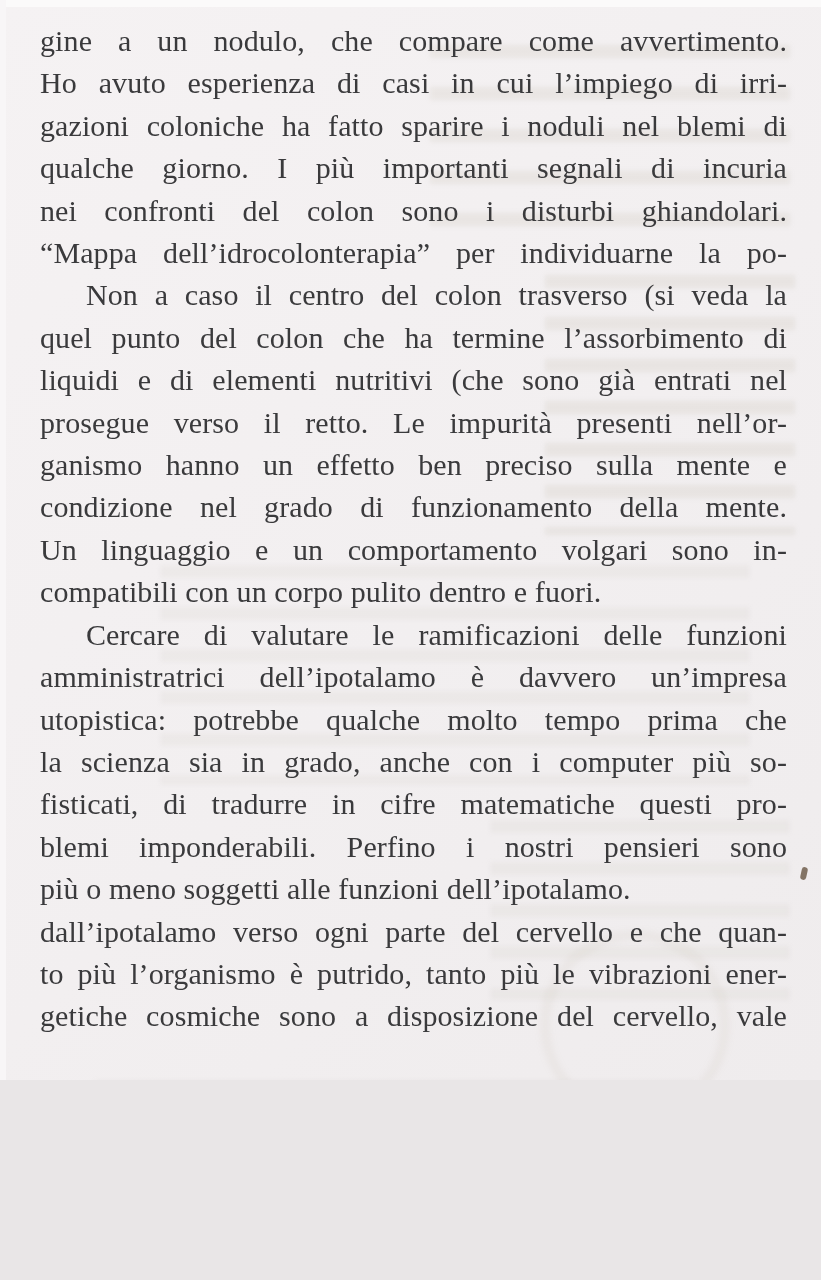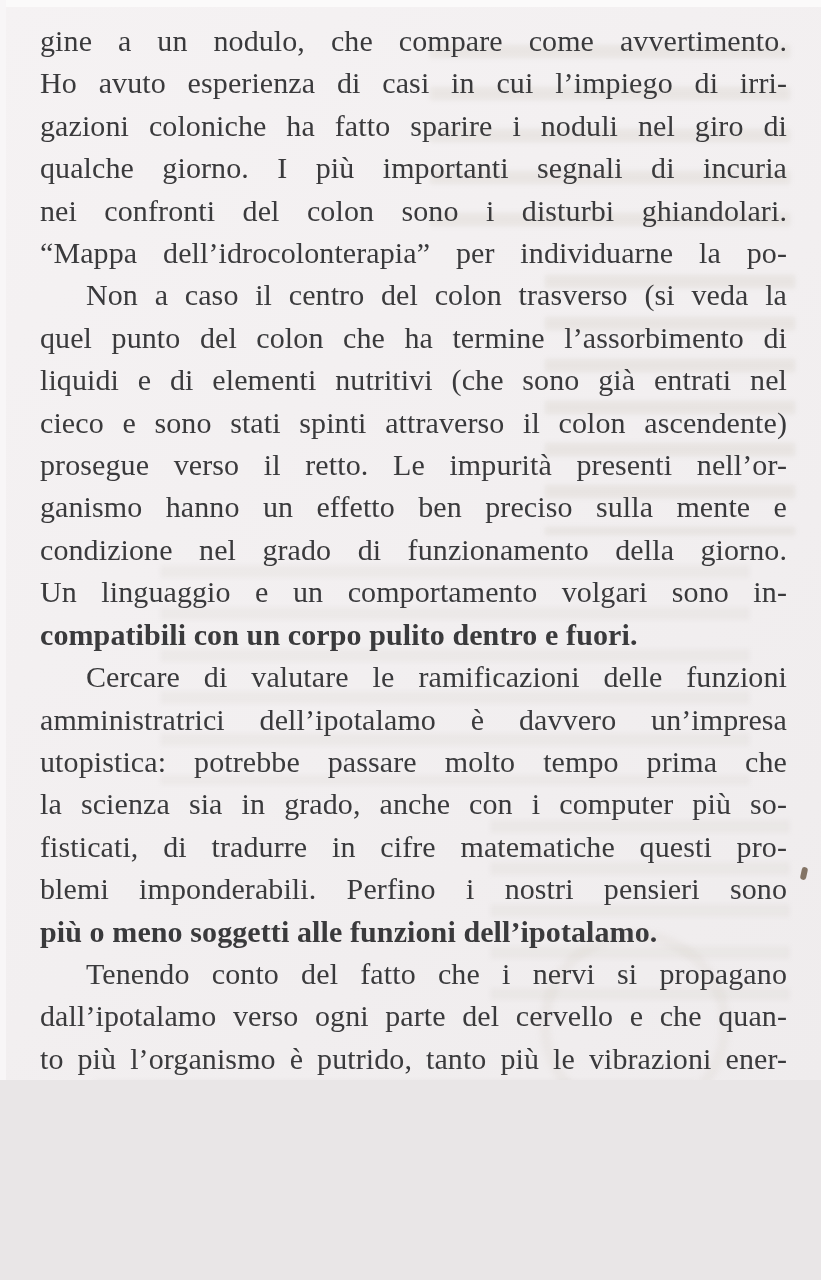--- a/index.html
+++ b/index.html
@@ -103,7 +103,7 @@
   <div class="text-block">
       <div class="line">gine a un nodulo, che compare come avvertimento.</div>
       <div class="line">Ho avuto esperienza di casi in cui l’impiego di irri-</div>
-      <div class="line">gazioni coloniche ha fatto sparire i noduli nel giro di</div>
+      <div class="line">gazioni coloniche ha fatto sparire i noduli nel blemi di</div>
       <div class="line">qualche giorno. I più importanti segnali di incuria</div>
       <div class="line">nei confronti del colon sono i disturbi ghiandolari.</div>
       <div class="line">“Mappa dell’idrocolonterapia” per individuarne la po-</div>

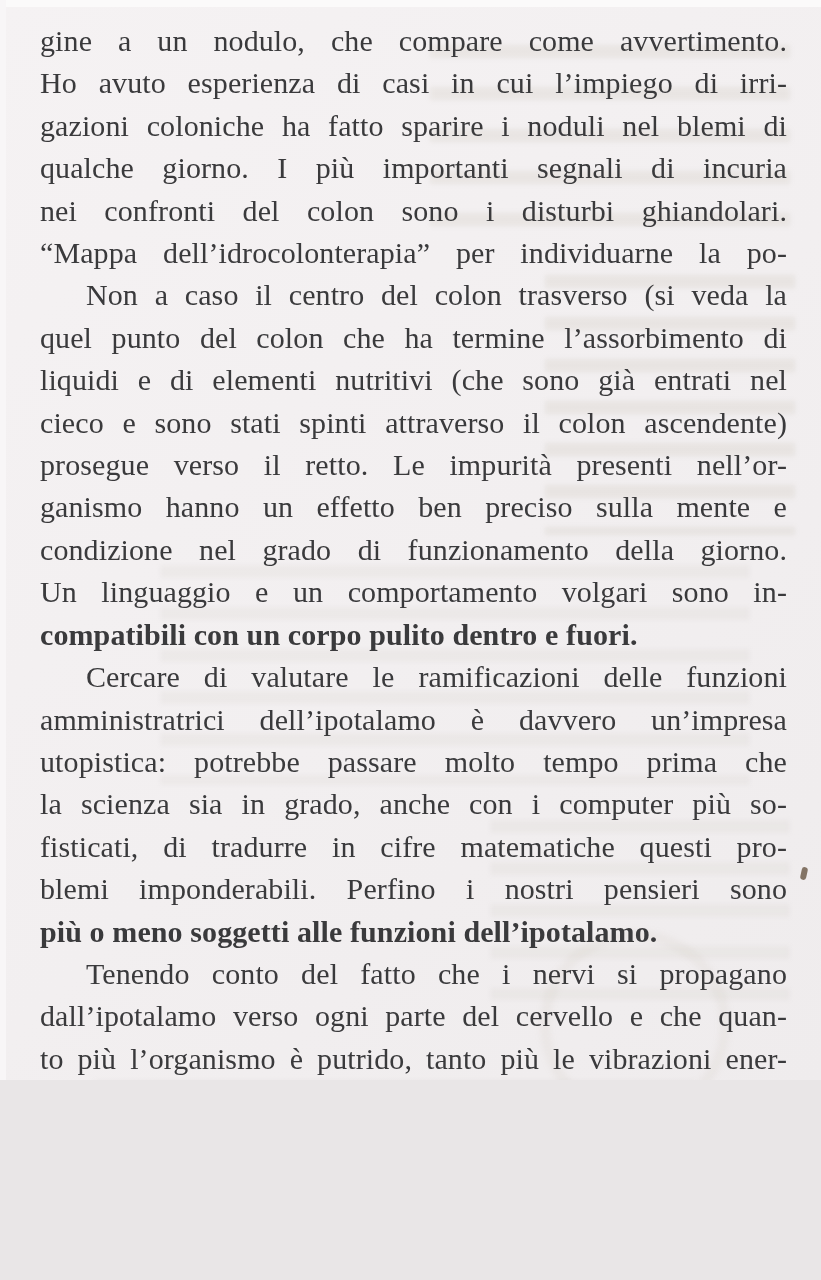--- a/index.html
+++ b/index.html
@@ -110,7 +110,6 @@
       <div class="line indent">Non a caso il centro del colon trasverso (si veda la</div>
       <div class="line">quel punto del colon che ha termine l’assorbimento di</div>
       <div class="line">liquidi e di elementi nutritivi (che sono già entrati nel</div>
-      <div class="line">cieco e sono stati spinti attraverso il colon ascendente)</div>
       <div class="line">prosegue verso il retto. Le impurità presenti nell’or-</div>
       <div class="line">ganismo hanno un effetto ben preciso sulla mente e</div>
       <div class="line">condizione nel grado di funzionamento della giorno.</div>

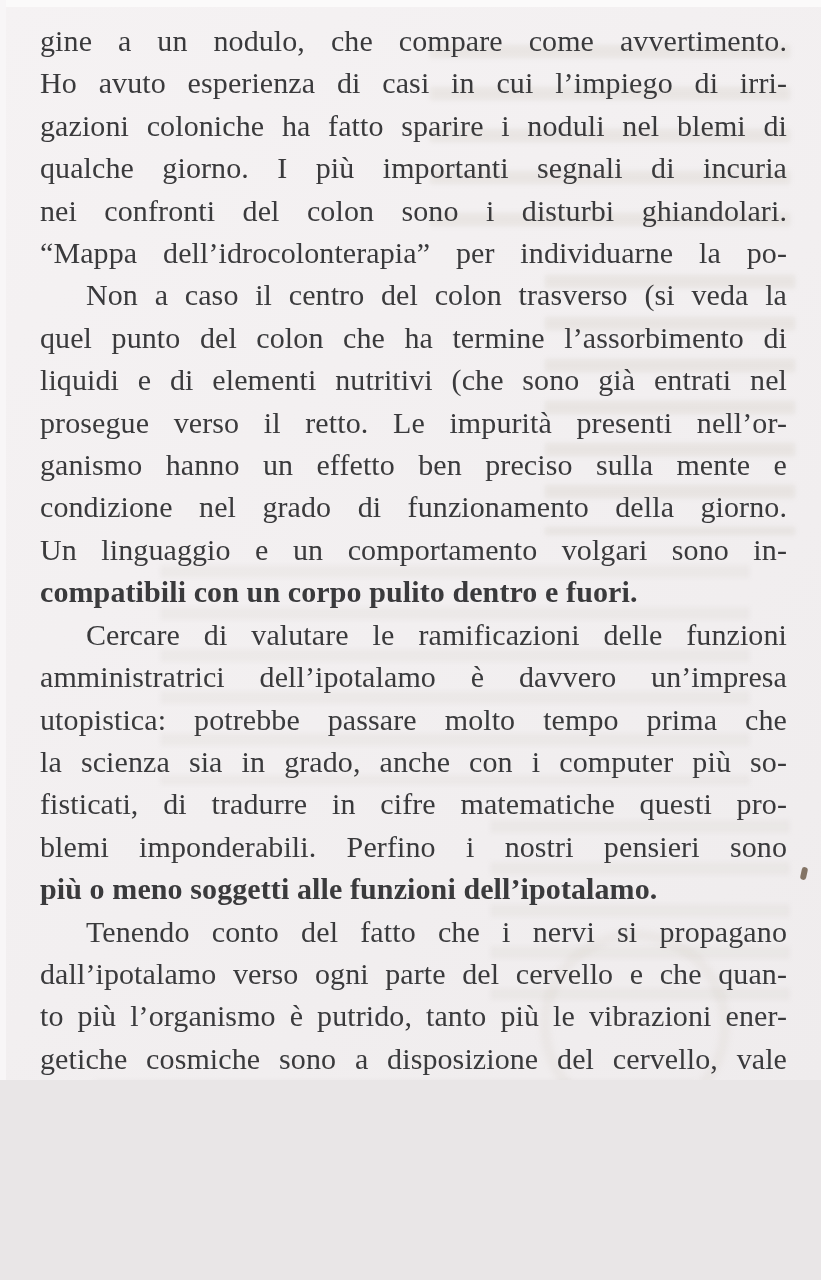--- a/index.html
+++ b/index.html
@@ -112,7 +112,7 @@
       <div class="line">liquidi e di elementi nutritivi (che sono già entrati nel</div>
       <div class="line">prosegue verso il retto. Le impurità presenti nell’or-</div>
       <div class="line">ganismo hanno un effetto ben preciso sulla mente e</div>
-      <div class="line">condizione nel grado di funzionamento della giorno.</div>
+      <div class="line">condizione nel grado di funzionamento della mente.</div>
       <div class="line">Un linguaggio e un comportamento volgari sono in-</div>
       <div class="line para-end">compatibili con un corpo pulito dentro e fuori.</div>
       <div class="line indent">Cercare di valutare le ramificazioni delle funzioni</div>

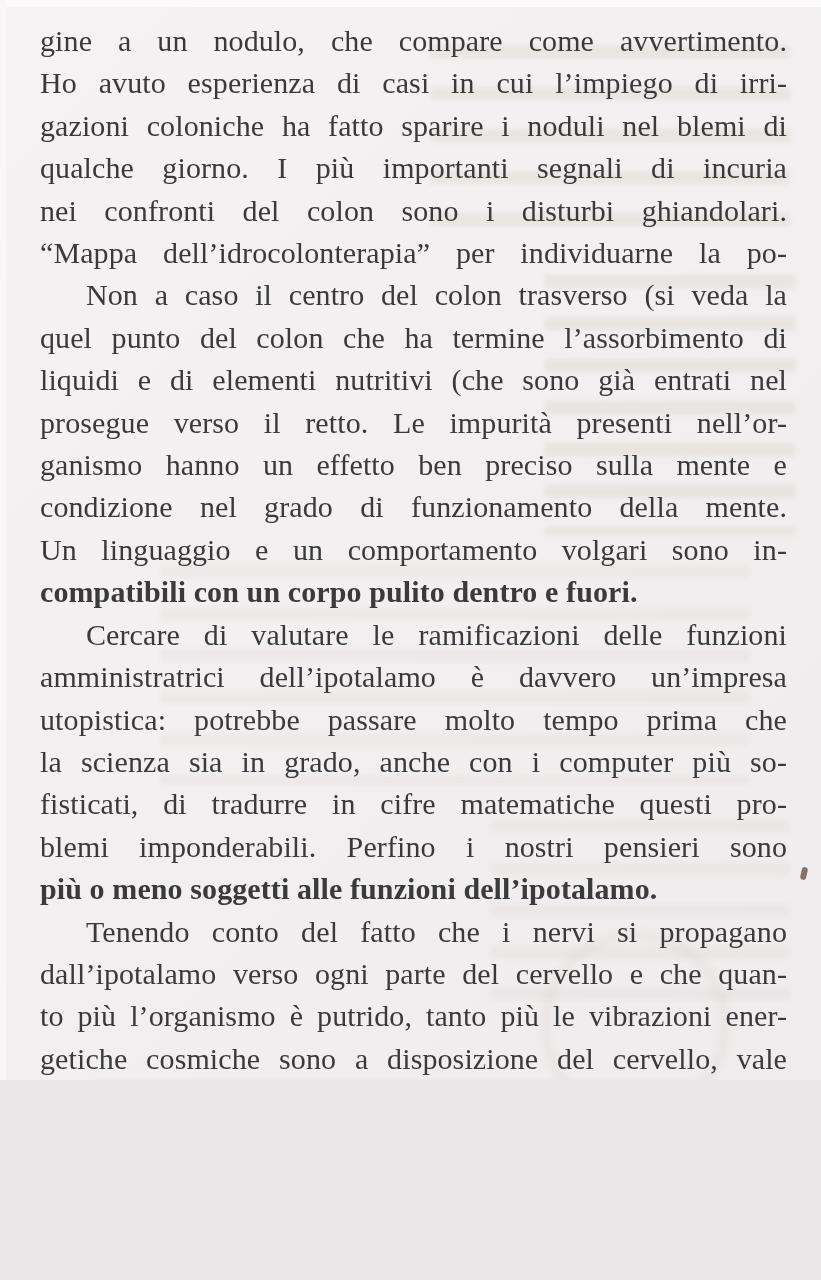--- a/index.html
+++ b/index.html
@@ -42,7 +42,6 @@
   }
   .line.para-end {
     text-align-last: left;
-    font-weight: bold;
   }
   .line.indent {
     text-indent: 46px;

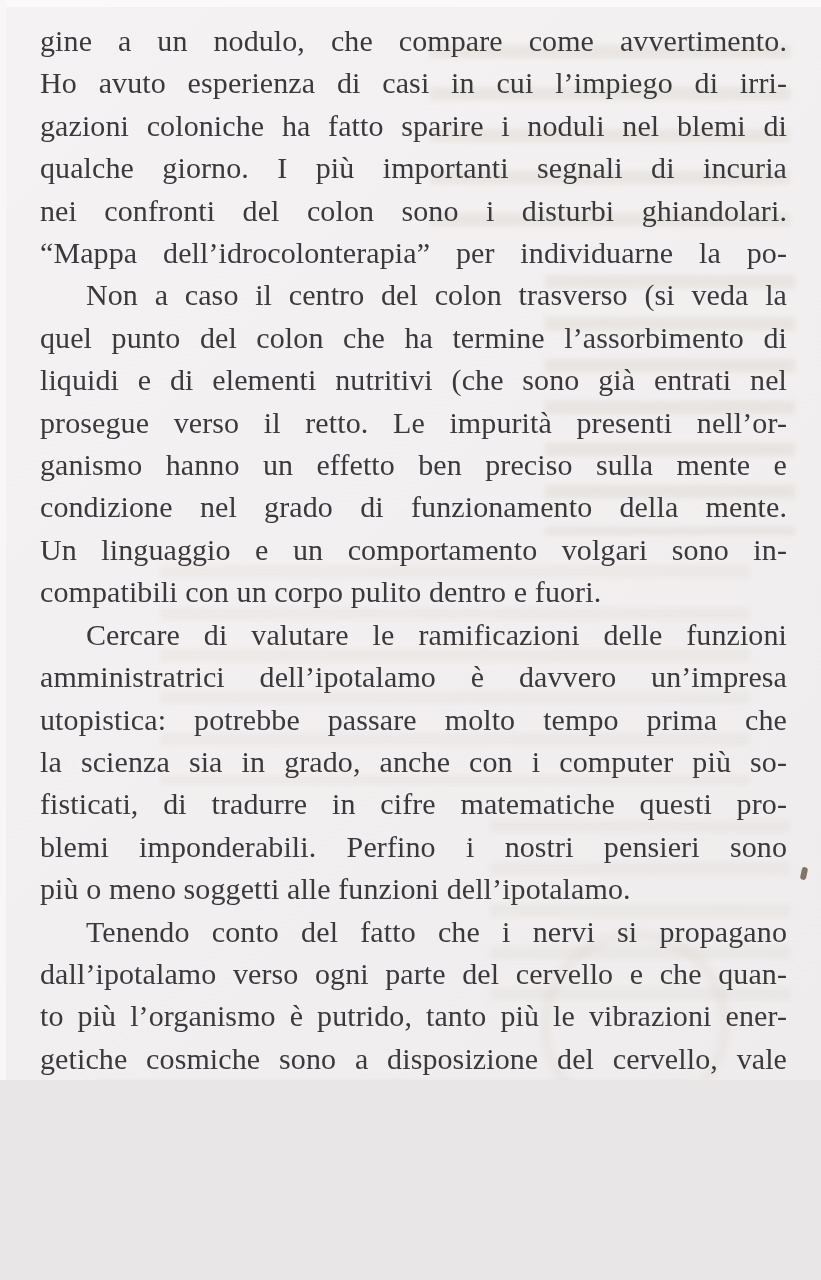--- a/index.html
+++ b/index.html
@@ -116,7 +116,7 @@
       <div class="line para-end">compatibili con un corpo pulito dentro e fuori.</div>
       <div class="line indent">Cercare di valutare le ramificazioni delle funzioni</div>
       <div class="line">amministratrici dell’ipotalamo è davvero un’impresa</div>
-      <div class="line">utopistica: potrebbe passare molto tempo prima che</div>
+      <div class="line">utopistica: potrebbe qualche molto tempo prima che</div>
       <div class="line">la scienza sia in grado, anche con i computer più so-</div>
       <div class="line">fisticati, di tradurre in cifre matematiche questi pro-</div>
       <div class="line">blemi imponderabili. Perfino i nostri pensieri sono</div>

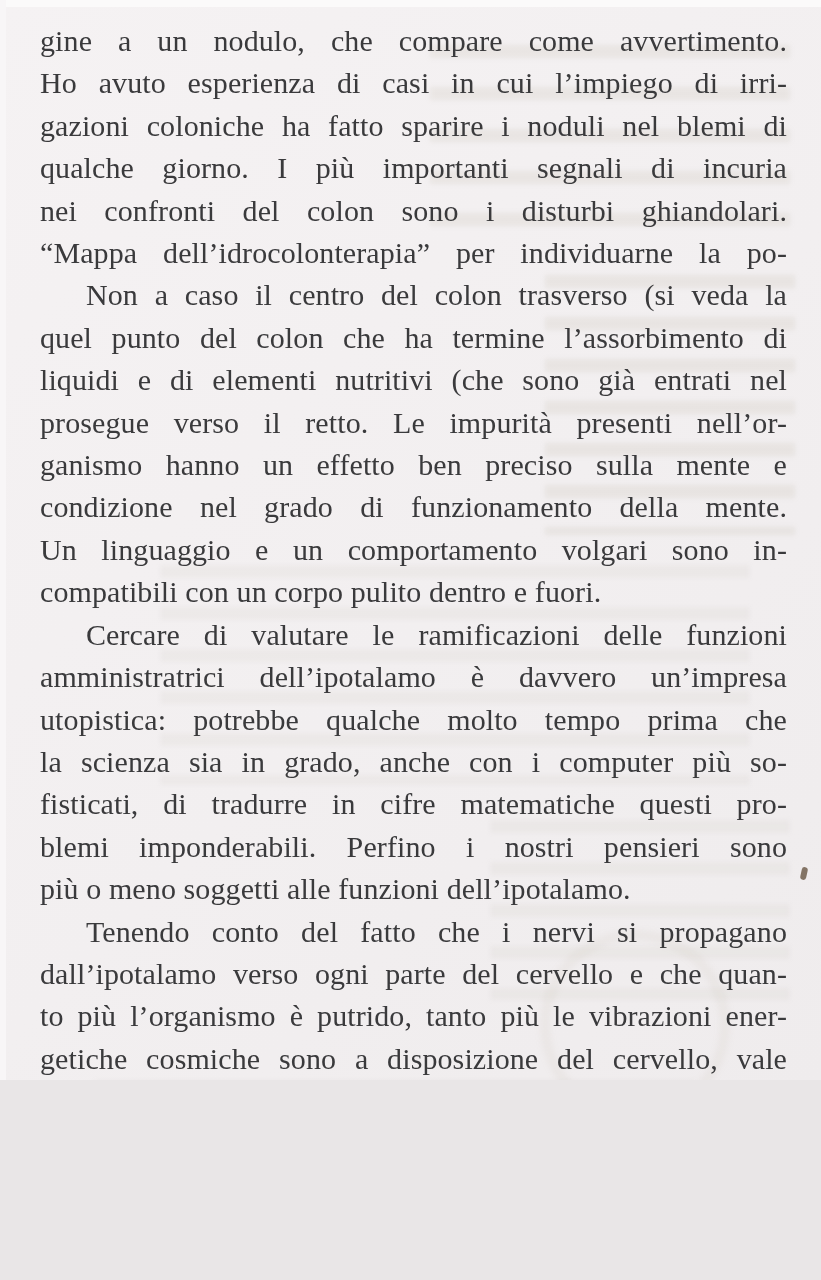--- a/index.html
+++ b/index.html
@@ -121,7 +121,6 @@
       <div class="line">fisticati, di tradurre in cifre matematiche questi pro-</div>
       <div class="line">blemi imponderabili. Perfino i nostri pensieri sono</div>
       <div class="line para-end">più o meno soggetti alle funzioni dell’ipotalamo.</div>
-      <div class="line indent">Tenendo conto del fatto che i nervi si propagano</div>
       <div class="line">dall’ipotalamo verso ogni parte del cervello e che quan-</div>
       <div class="line">to più l’organismo è putrido, tanto più le vibrazioni ener-</div>
       <div class="line">getiche cosmiche sono a disposizione del cervello, vale</div>

